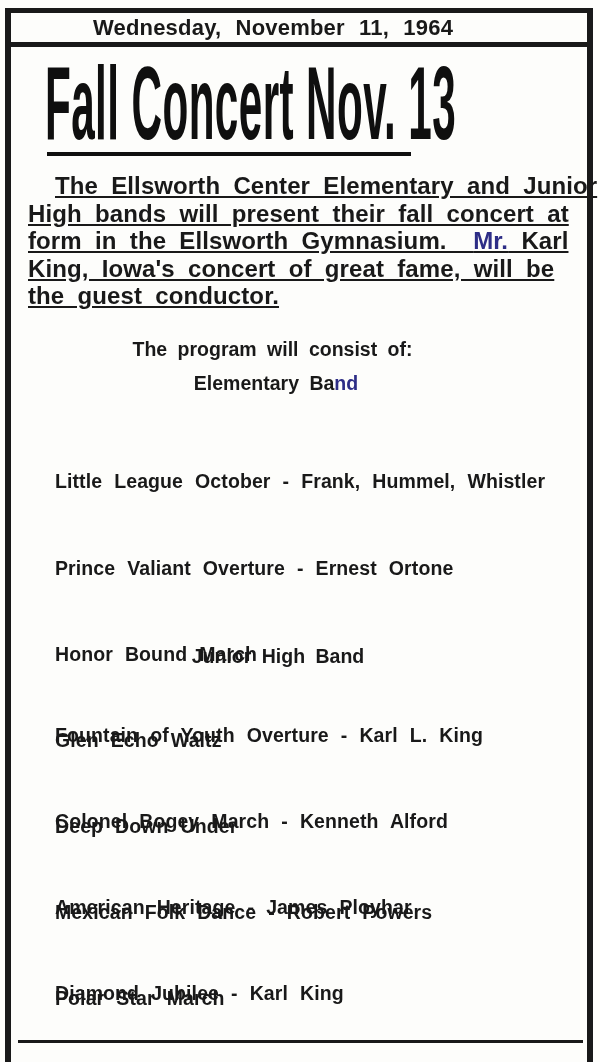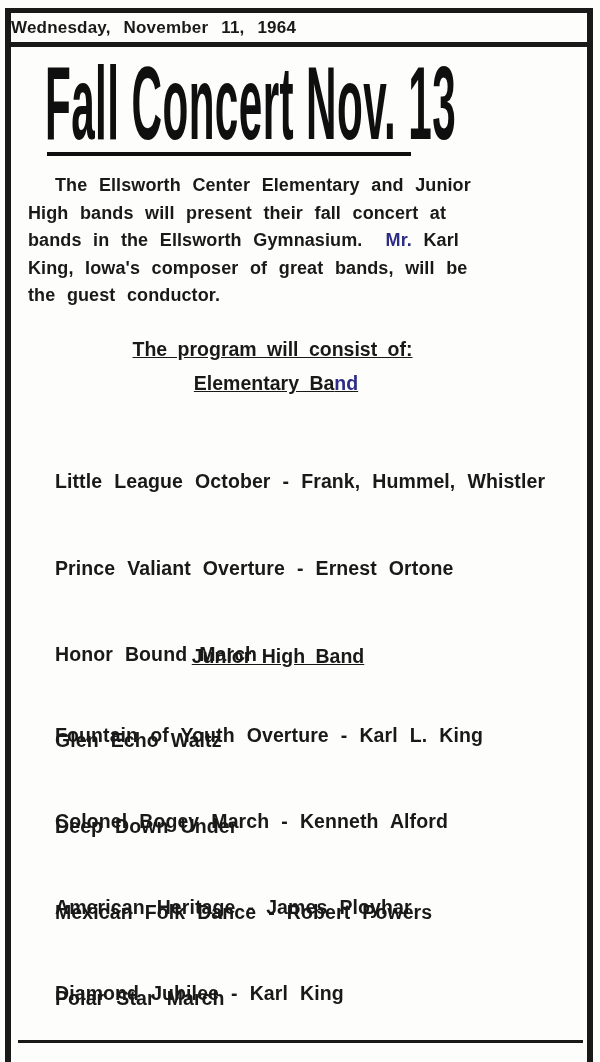--- a/index.html
+++ b/index.html
@@ -17,8 +17,8 @@
   .date-sep { left:5px;  top:42px; width:588px; height:5px; }
   .date-row {
     position:absolute; left:11px; top:14px; width:576px; height:27px;
-    line-height:27px; text-align:left; padding-right:52px; box-sizing:border-box;
-    font-size:17px; word-spacing:8px; letter-spacing:0.2px; white-space:pre;
+    line-height:27px; text-align:center; padding-right:52px; box-sizing:border-box;
+    font-size:22px; word-spacing:8px; letter-spacing:0.2px; white-space:pre;
   }
   .headline {
     position:absolute; left:45px; top:52px; font-size:103px; line-height:1;

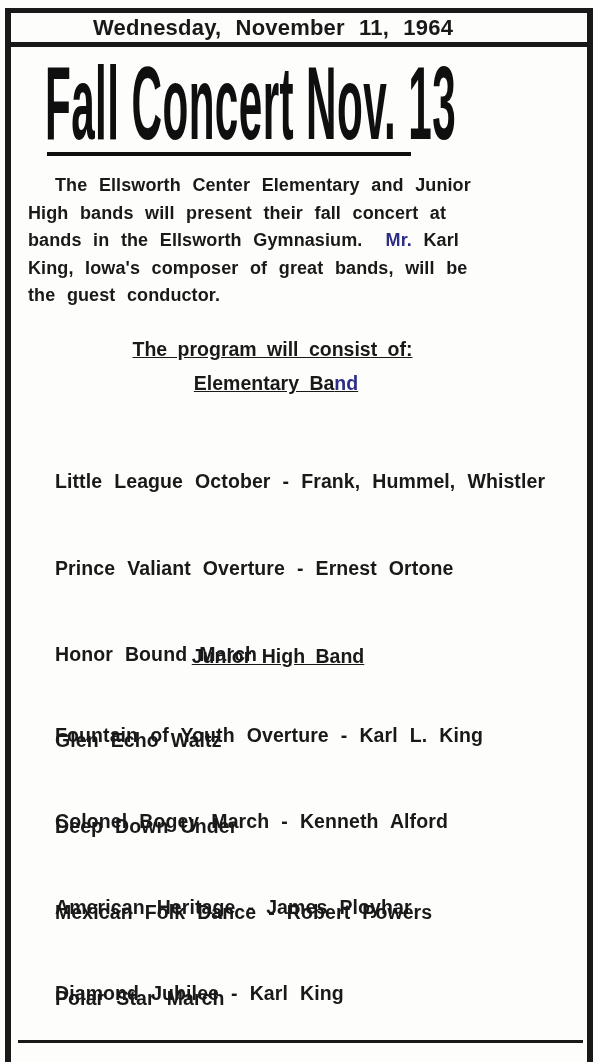--- a/index.html
+++ b/index.html
@@ -28,7 +28,7 @@
   .headline-underline { left:47px; top:152px; width:364px; height:4px; background:#0f0f0f; }
   .intro {
     position:absolute; left:28px; top:172px; width:560px;
-    font-size:18px; line-height:27.6px; word-spacing:6.5px; letter-spacing:0.1px;
+    font-size:24px; line-height:27.6px; word-spacing:6.5px; letter-spacing:0.1px;text-decoration:underline;
   }
   .intro .line { white-space:pre; }
   .intro .line.indent { text-indent:27px; }

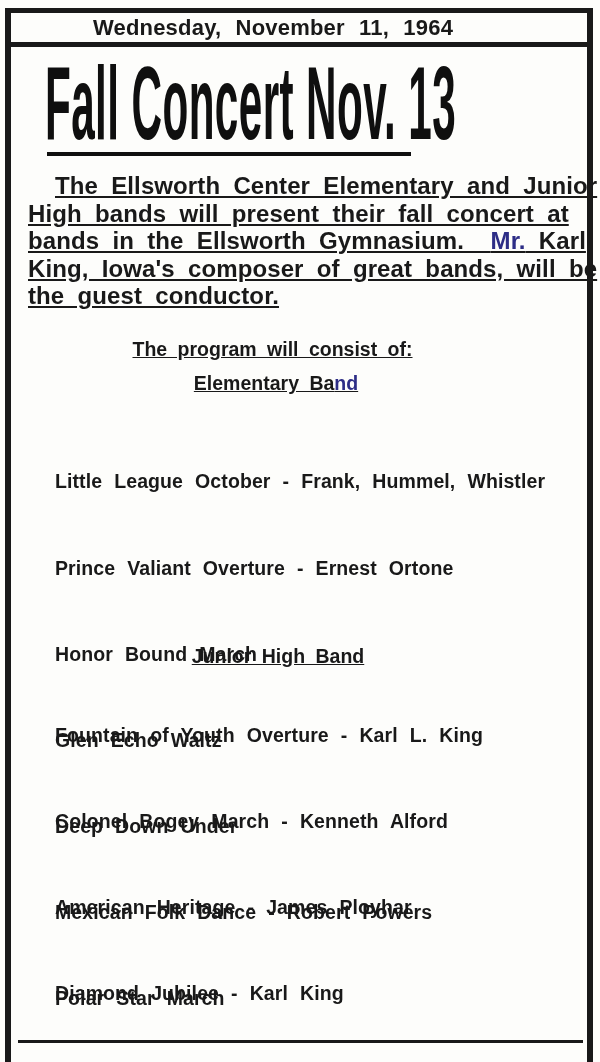--- a/index.html
+++ b/index.html
@@ -63,7 +63,7 @@
   <div class="intro">
     <div class="line indent">The Ellsworth Center Elementary and Junior</div>
     <div class="line">High bands will present their fall concert at</div>
-    <div class="line"><span>bands in the Ellsworth Gymnasium.  </span><span class="tint">Mr.</span><span> Karl</span></div>
+    <div class="line"><span>form in the Ellsworth Gymnasium.  </span><span class="tint">Mr.</span><span> Karl</span></div>
     <div class="line">King, Iowa's composer of great bands, will be</div>
     <div class="line">the guest conductor.</div>
   </div>

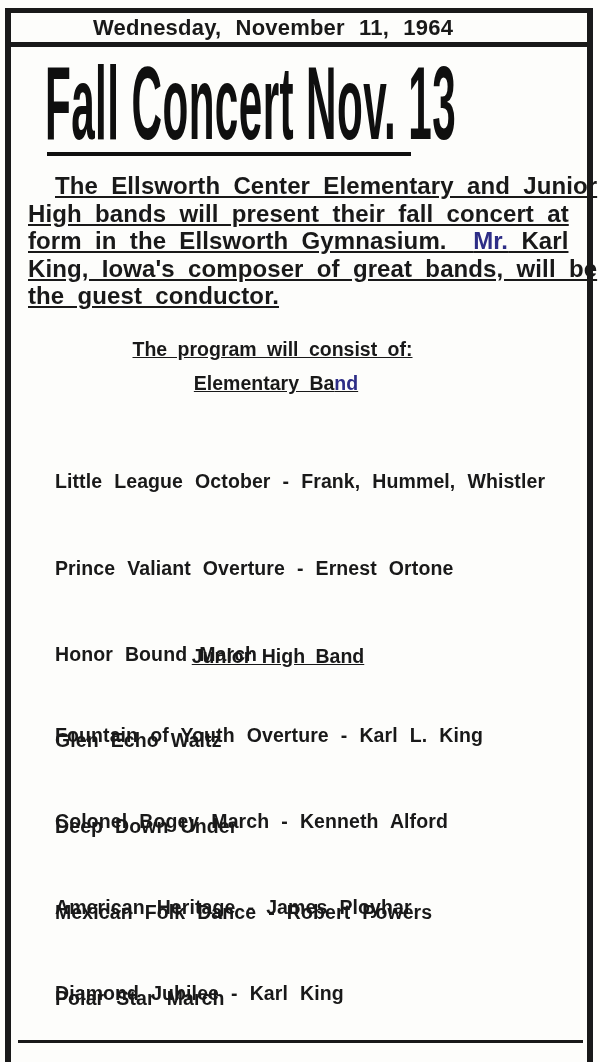--- a/index.html
+++ b/index.html
@@ -64,7 +64,7 @@
     <div class="line indent">The Ellsworth Center Elementary and Junior</div>
     <div class="line">High bands will present their fall concert at</div>
     <div class="line"><span>form in the Ellsworth Gymnasium.  </span><span class="tint">Mr.</span><span> Karl</span></div>
-    <div class="line">King, Iowa's composer of great bands, will be</div>
+    <div class="line">King, Iowa's concert of great fame, will be</div>
     <div class="line">the guest conductor.</div>
   </div>
 

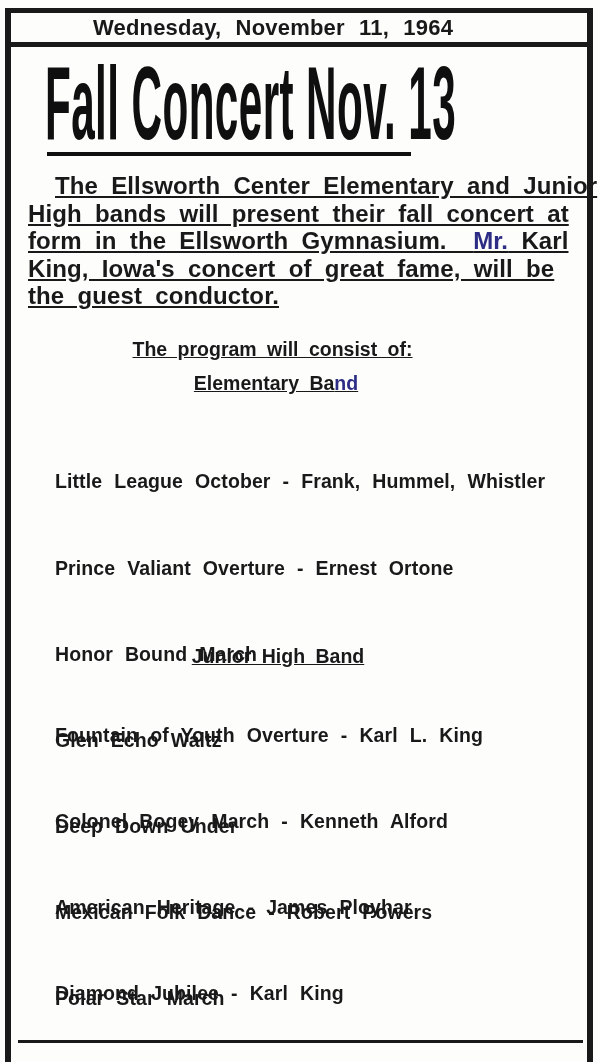--- a/index.html
+++ b/index.html
@@ -33,7 +33,7 @@
   .intro .line { white-space:pre; }
   .intro .line.indent { text-indent:27px; }
   .tint { color:var(--tint,#2d2d86); }
-  .center-line { position:absolute; text-align:center; font-size:19.5px; word-spacing:5px; white-space:pre;text-decoration:underline; }
+  .center-line { position:absolute; text-align:center; font-size:19.5px; word-spacing:5px; white-space:pre; }
   .lead-in      { left:0; top:338px; width:545px; }
   .elem-heading { left:0; top:372px; width:552px; }
   .junior-heading { left:0; top:645px; width:500px;margin-left:28px; }

